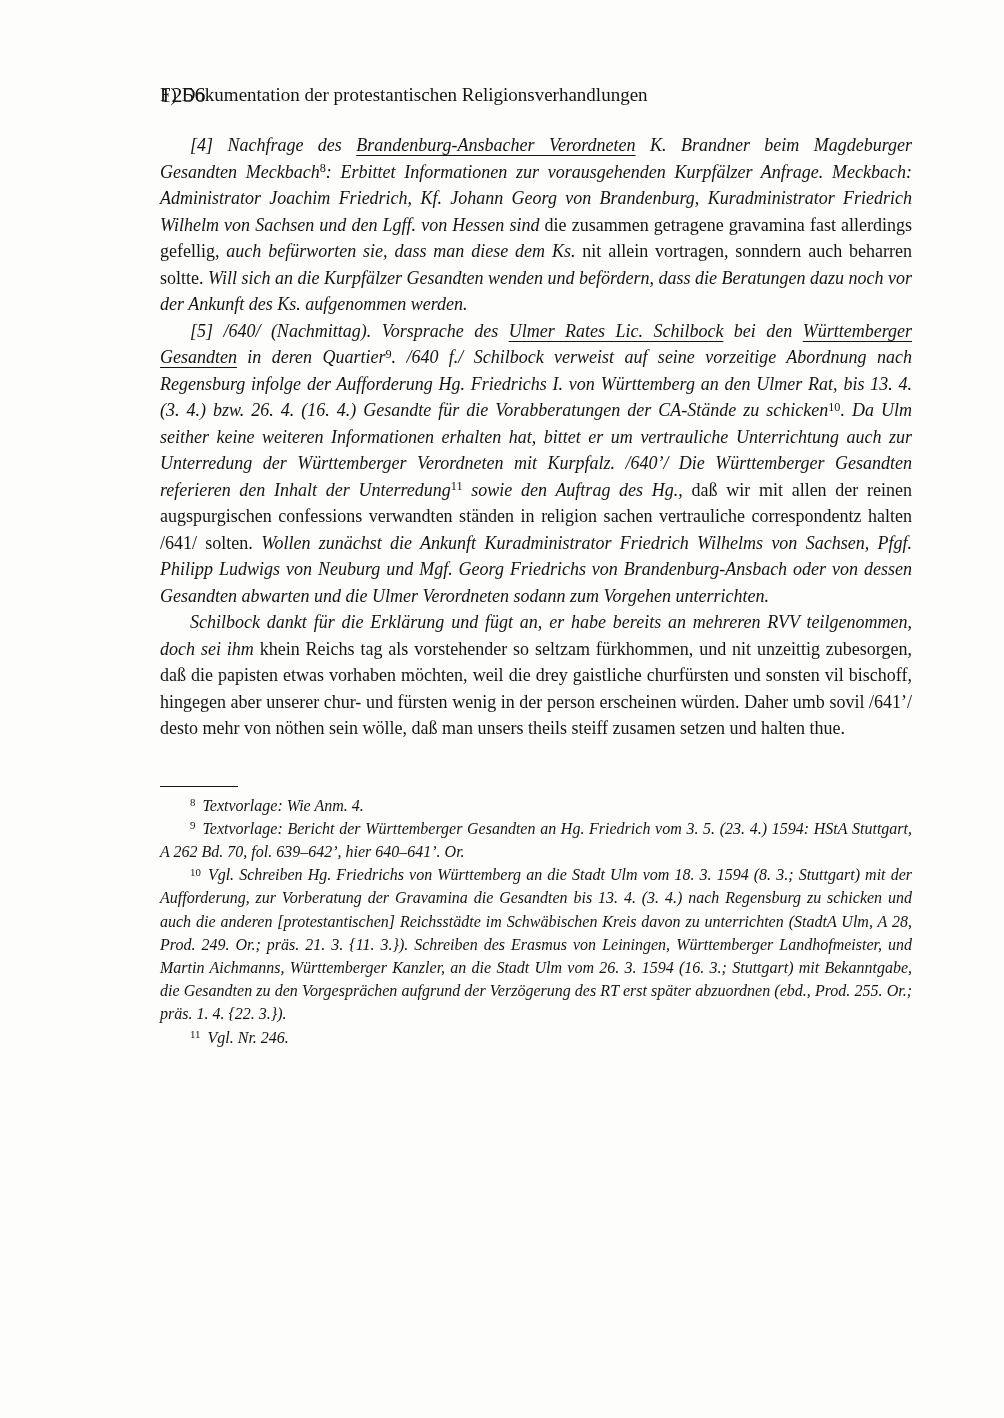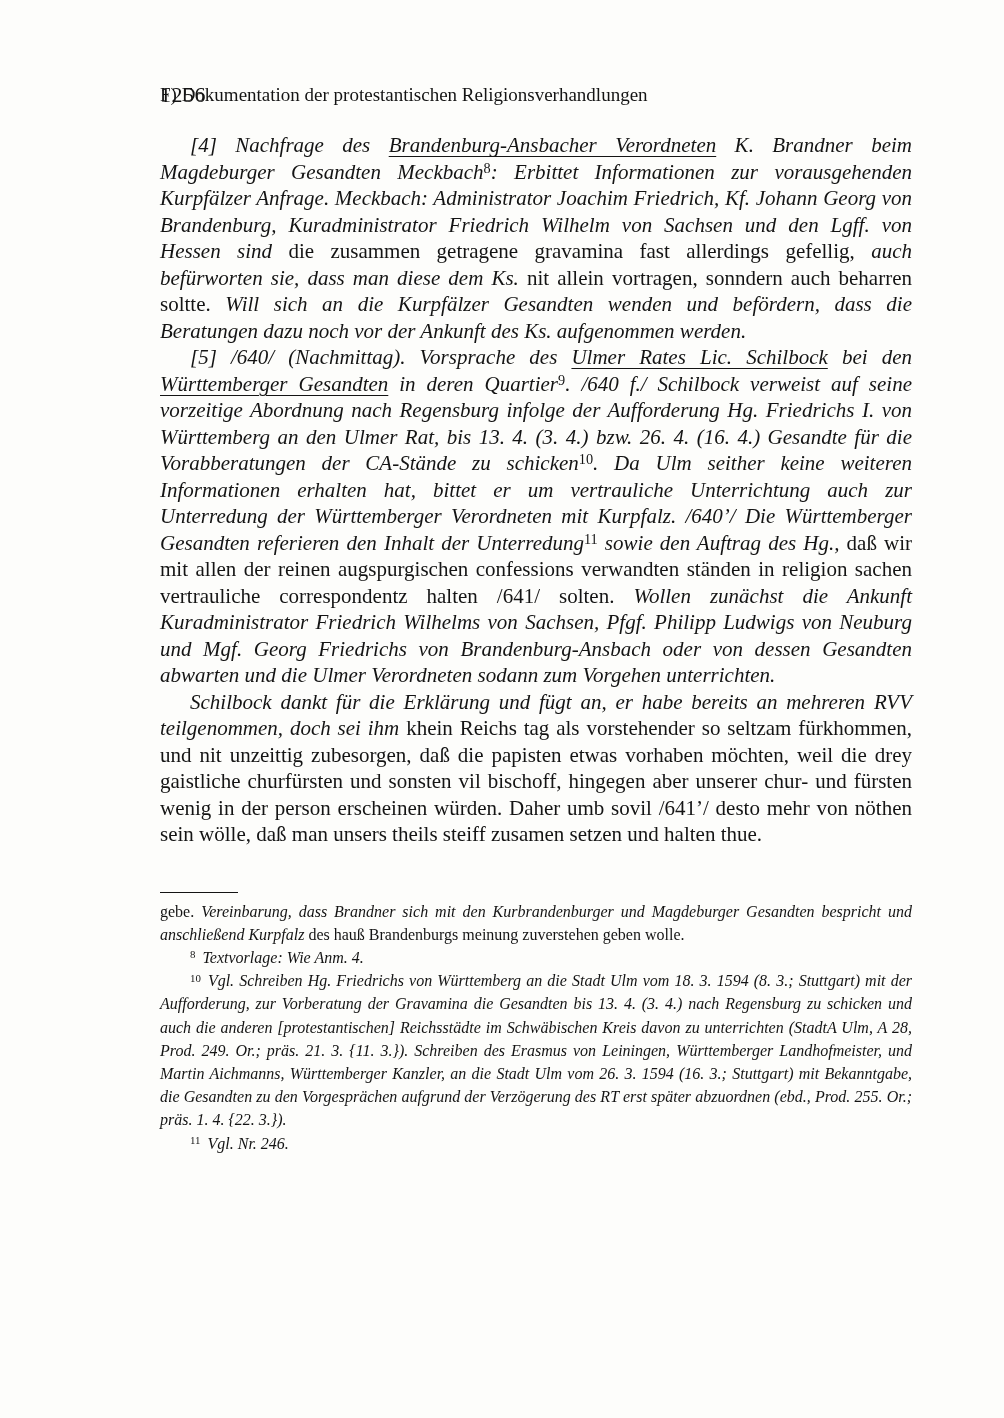--- a/index.html
+++ b/index.html
@@ -38,7 +38,7 @@
     margin: 0;
     text-align: justify;
     text-indent: 30px;
-    font-size: 21px;
+    font-size: 18px;
     line-height: 26.5px;
   }
   .seg-i  { font-style: italic; }

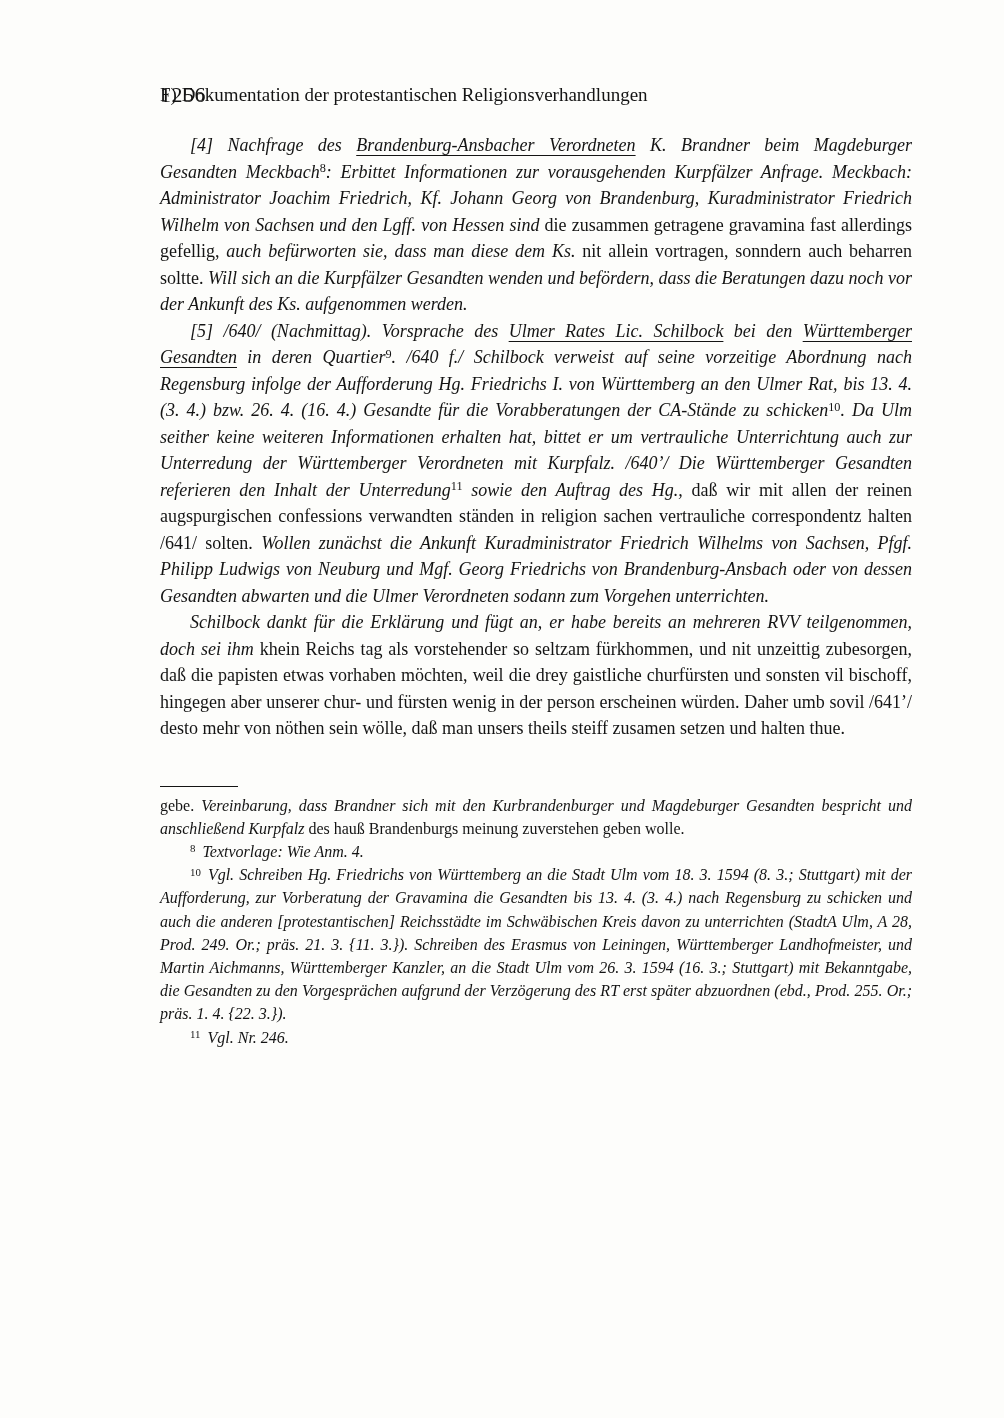--- a/index.html
+++ b/index.html
@@ -91,7 +91,6 @@
     <hr class="footnote-separator">
 
     <div class="footnotes">
-        <p class="footnote"><span class="seg-r">gebe. </span><span class="seg-i">Vereinbarung, dass Brandner sich mit den Kurbrandenburger und Magdeburger Gesandten bespricht und anschließend Kurpfalz </span><span class="seg-r">des hauß Brandenburgs meinung zuverstehen geben wolle.</span></p>
         <p class="footnote indent"><span class="seg-sup fn-marker">8</span><span class="seg-i">Textvorlage: Wie Anm. 4.</span></p>
         <p class="footnote indent"><span class="seg-sup fn-marker">10</span><span class="seg-i">Vgl. Schreiben Hg. Friedrichs von Württemberg an die Stadt Ulm vom 18. 3. 1594 (8. 3.; Stuttgart) mit der Aufforderung, zur Vorberatung der Gravamina die Gesandten bis 13. 4. (3. 4.) nach Regensburg zu schicken und auch die anderen [protestantischen] Reichsstädte im Schwäbischen Kreis davon zu unterrichten (StadtA Ulm, A 28, Prod. 249. Or.; präs. 21. 3. {11. 3.}). Schreiben des Erasmus von Leiningen, Württemberger Landhofmeister, und Martin Aichmanns, Württemberger Kanzler, an die Stadt Ulm vom 26. 3. 1594 (16. 3.; Stuttgart) mit Bekanntgabe, die Gesandten zu den Vorgesprächen aufgrund der Verzögerung des RT erst später abzuordnen (ebd., Prod. 255. Or.; präs. 1. 4. {22. 3.}).</span></p>
         <p class="footnote indent"><span class="seg-sup fn-marker">11</span><span class="seg-i">Vgl. Nr. 246.</span></p>

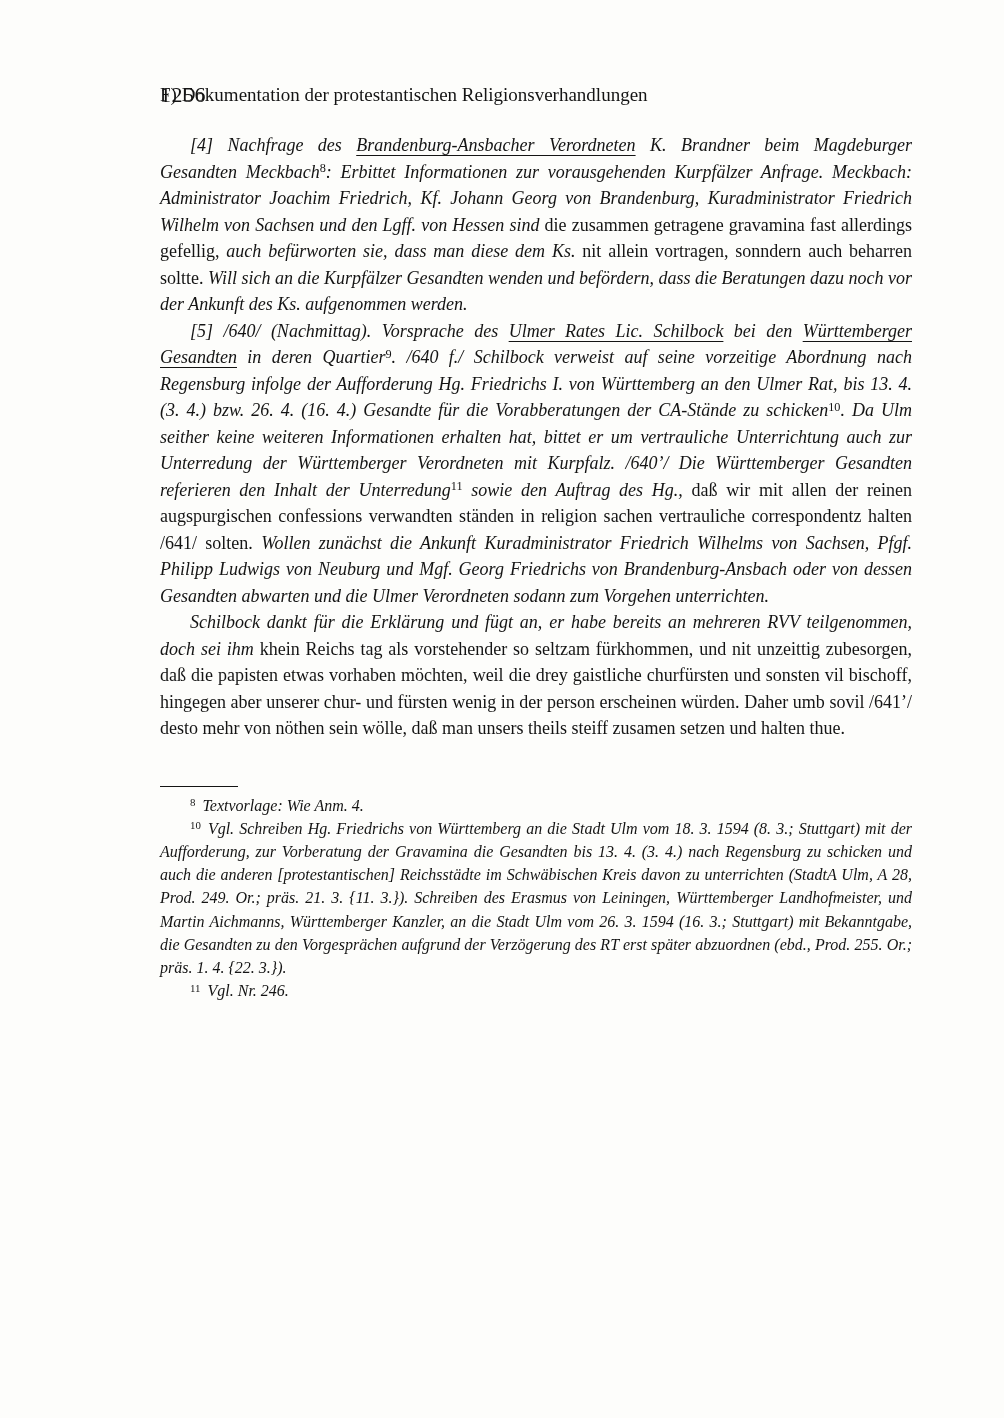--- a/index.html
+++ b/index.html
@@ -92,6 +92,7 @@
 
     <div class="footnotes">
         <p class="footnote indent"><span class="seg-sup fn-marker">8</span><span class="seg-i">Textvorlage: Wie Anm. 4.</span></p>
+        <p class="footnote indent"><span class="seg-sup fn-marker">9</span><span class="seg-i">Textvorlage: Bericht der Württemberger Gesandten an Hg. Friedrich vom 3. 5. (23. 4.) 1594: HStA Stuttgart, A 262 Bd. 70, fol. 639–642’, hier 640–641’. Or.</span></p>
         <p class="footnote indent"><span class="seg-sup fn-marker">10</span><span class="seg-i">Vgl. Schreiben Hg. Friedrichs von Württemberg an die Stadt Ulm vom 18. 3. 1594 (8. 3.; Stuttgart) mit der Aufforderung, zur Vorberatung der Gravamina die Gesandten bis 13. 4. (3. 4.) nach Regensburg zu schicken und auch die anderen [protestantischen] Reichsstädte im Schwäbischen Kreis davon zu unterrichten (StadtA Ulm, A 28, Prod. 249. Or.; präs. 21. 3. {11. 3.}). Schreiben des Erasmus von Leiningen, Württemberger Landhofmeister, und Martin Aichmanns, Württemberger Kanzler, an die Stadt Ulm vom 26. 3. 1594 (16. 3.; Stuttgart) mit Bekanntgabe, die Gesandten zu den Vorgesprächen aufgrund der Verzögerung des RT erst später abzuordnen (ebd., Prod. 255. Or.; präs. 1. 4. {22. 3.}).</span></p>
         <p class="footnote indent"><span class="seg-sup fn-marker">11</span><span class="seg-i">Vgl. Nr. 246.</span></p>
       </div>

